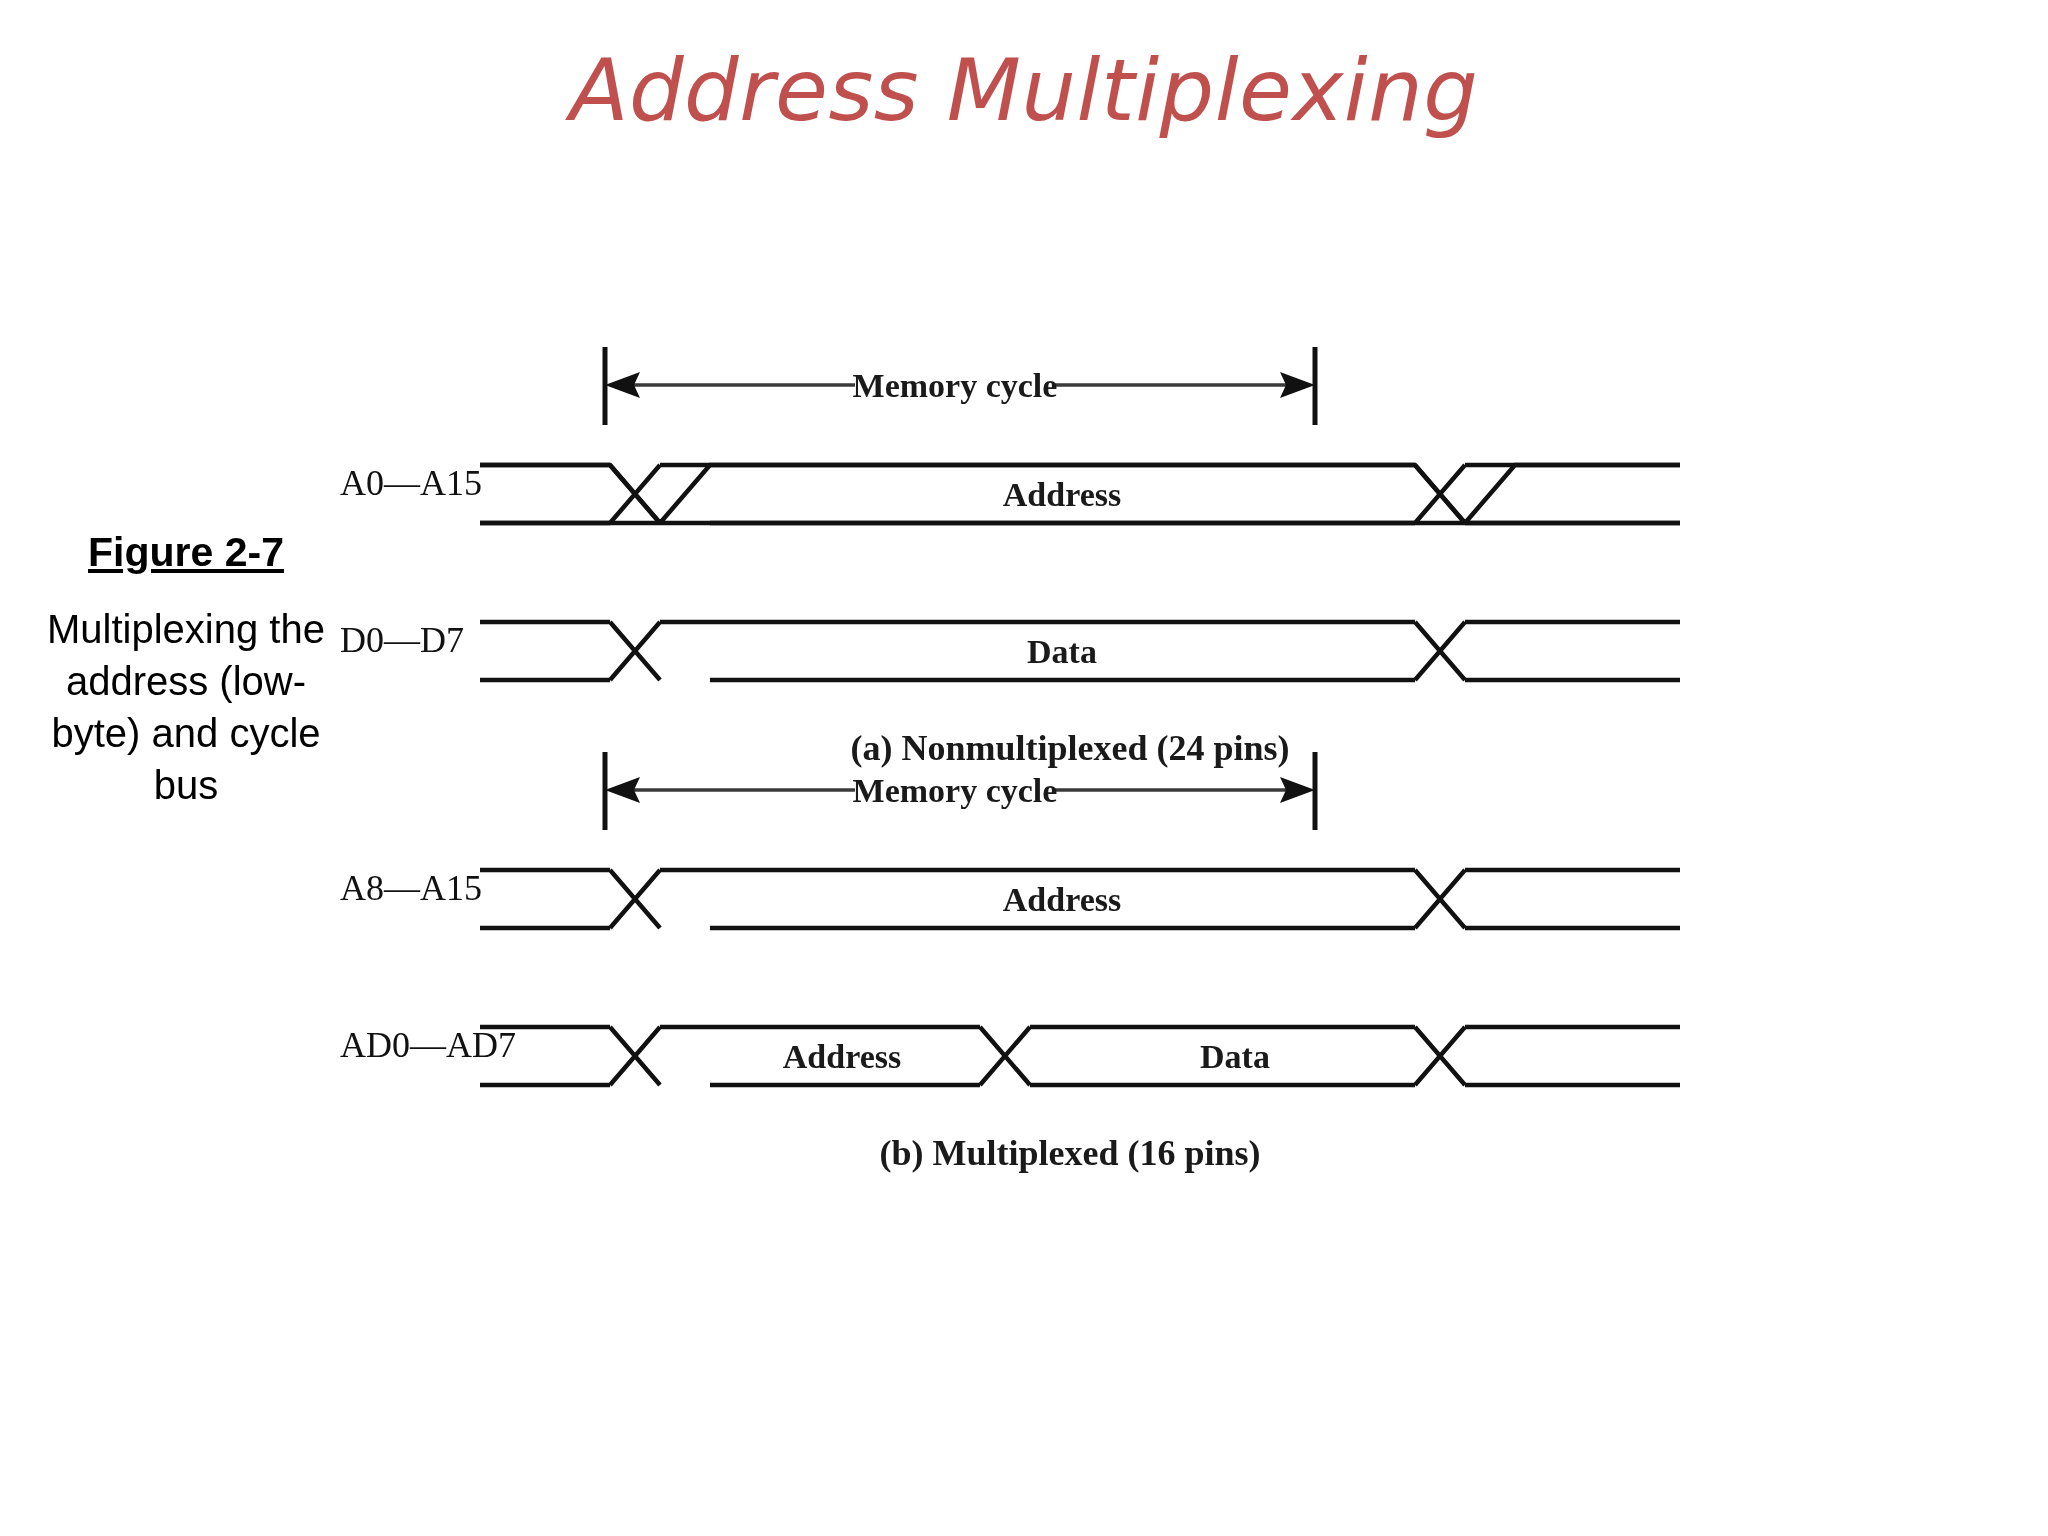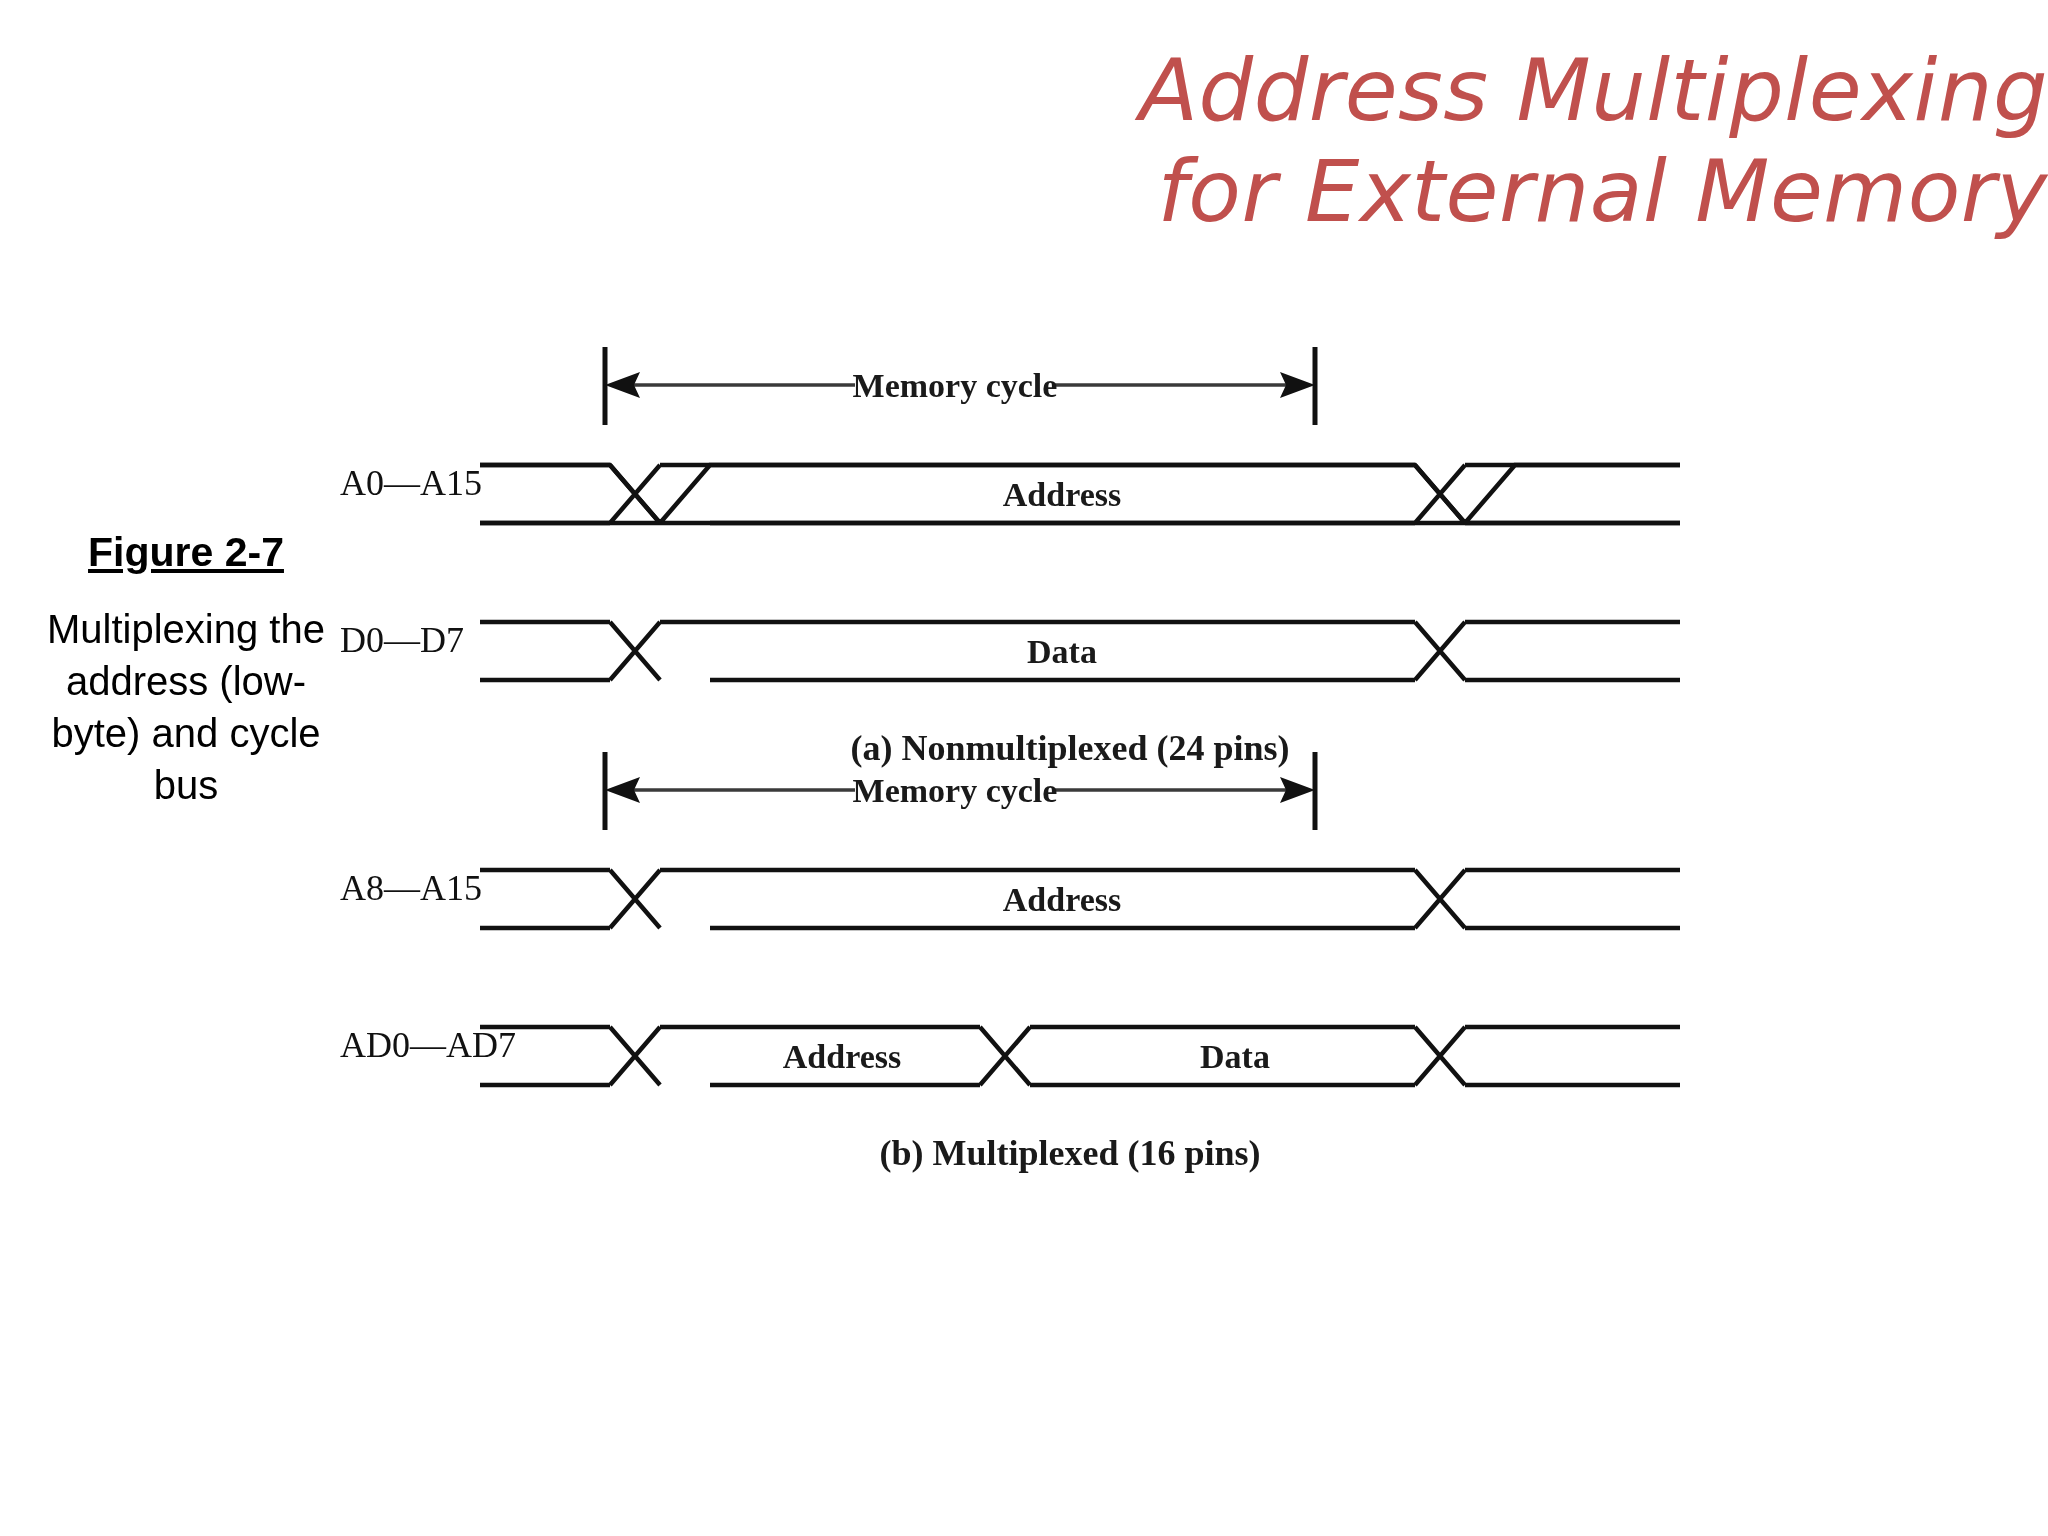--- a/index.html
+++ b/index.html
@@ -23,7 +23,7 @@
     left: 0;
     top: 40px;
     width: 2048px;
-    text-align: right;
+    text-align: center;
     color: #C0504D;
     font-family: "DejaVu Sans", sans-serif;
     font-size: 86px;

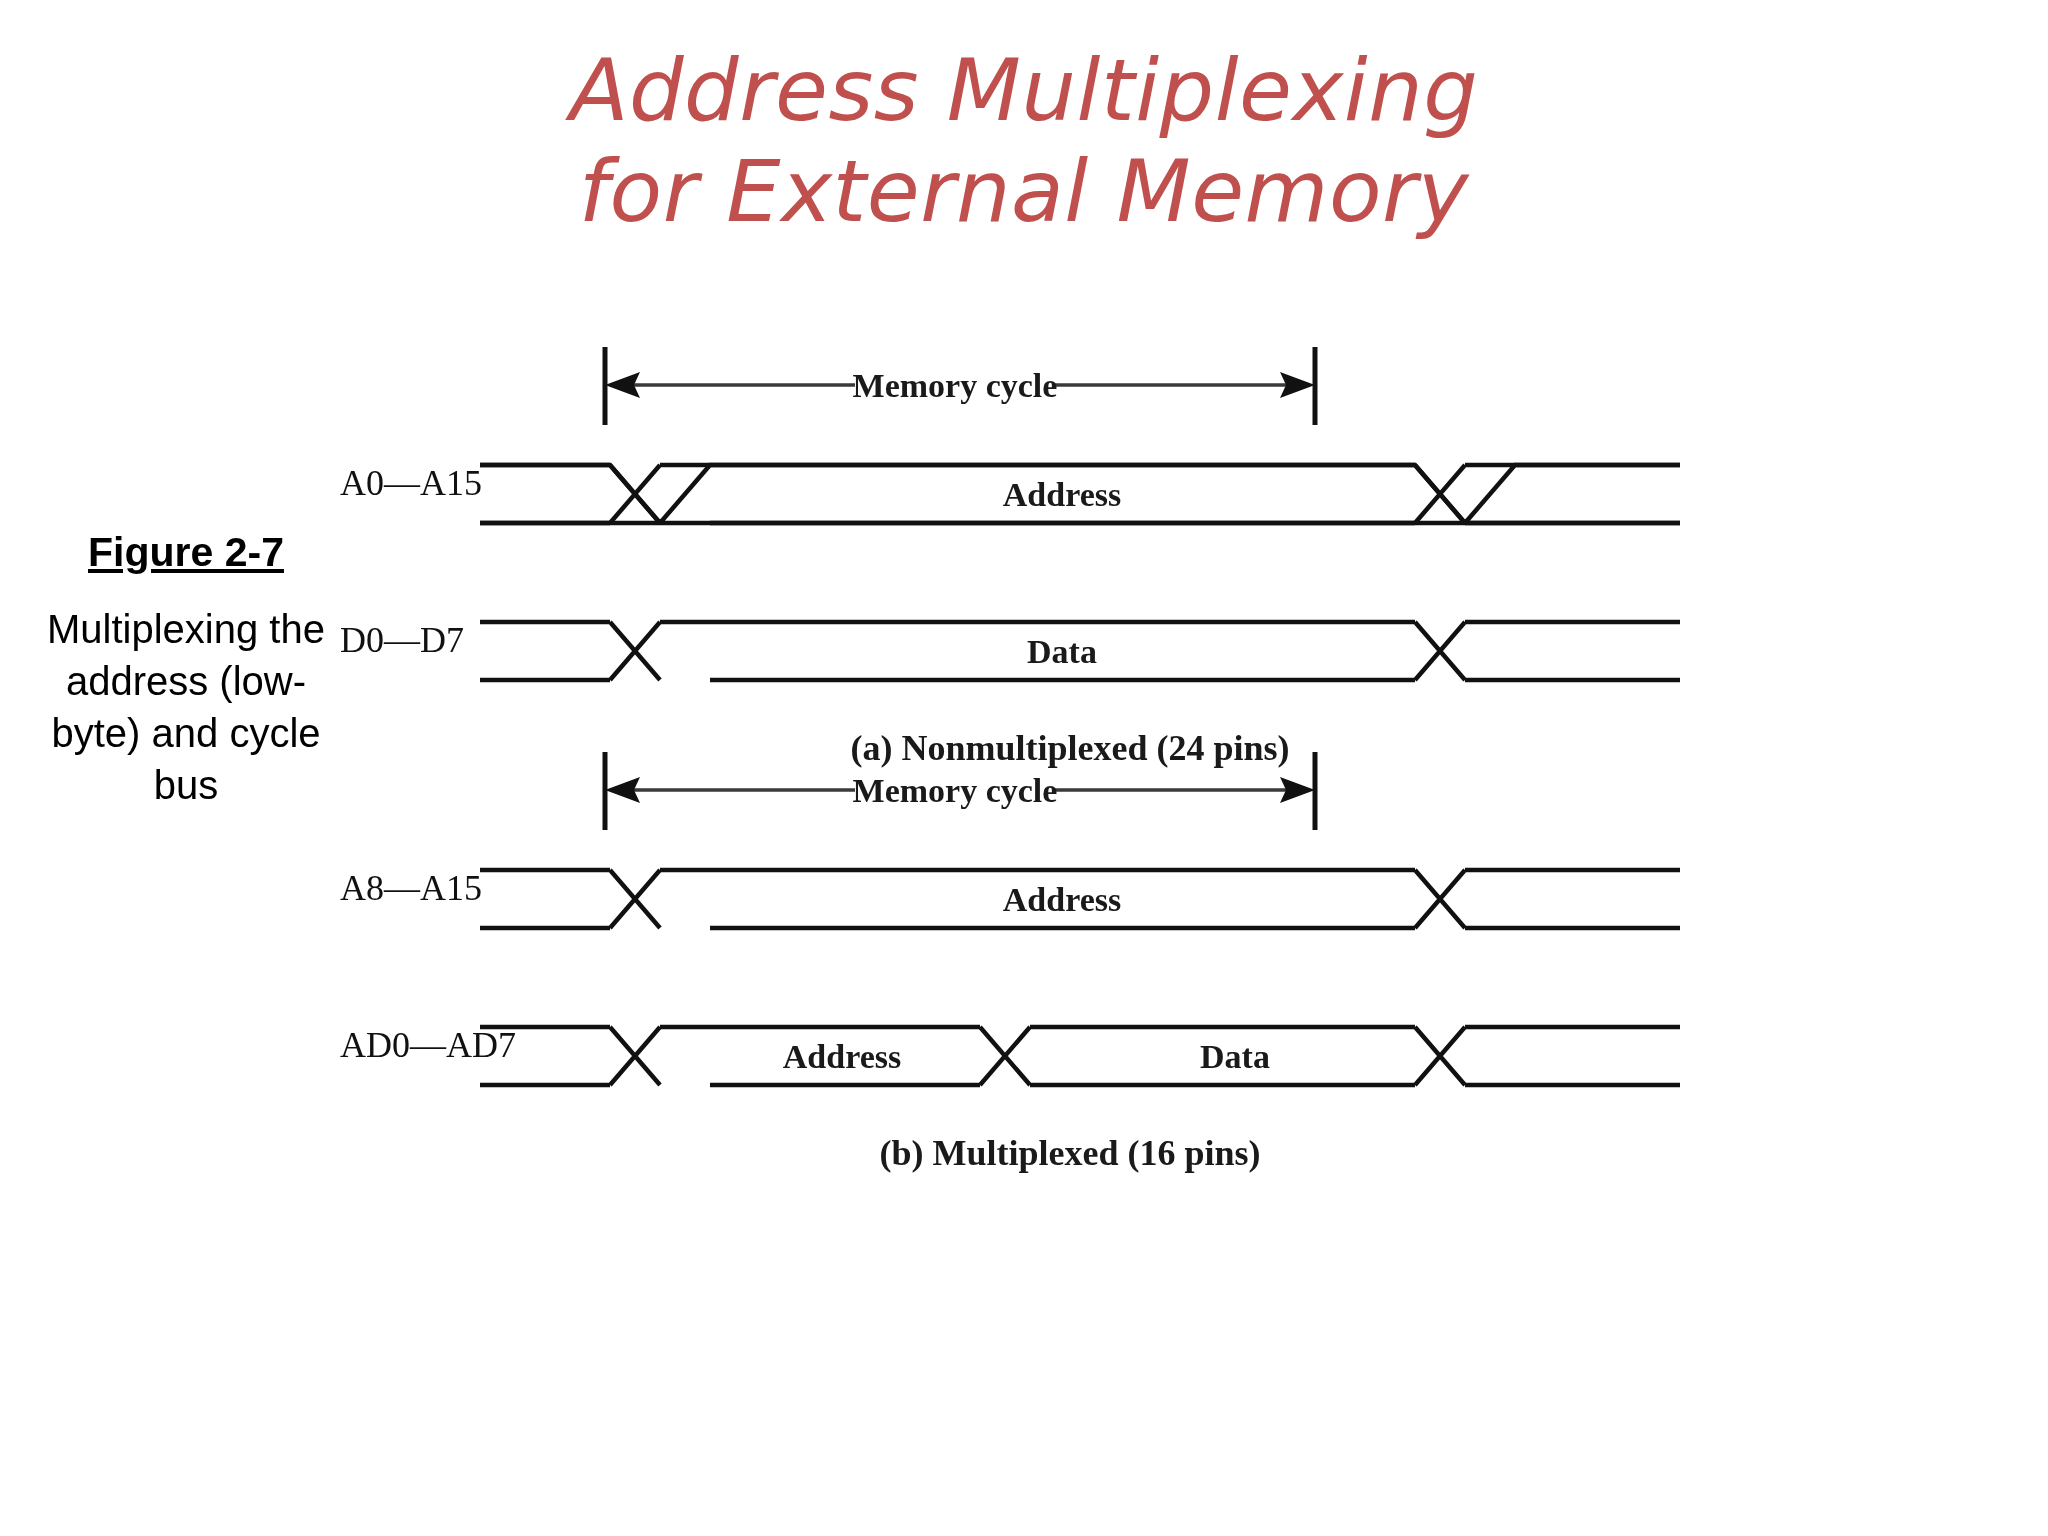--- a/index.html
+++ b/index.html
@@ -93,7 +93,6 @@
 
 <div id="slide-title">
   <span class="tline">Address Multiplexing</span>
-  <span class="tline">for External Memory</span>
 </div>
 
 <div id="caption-block">

